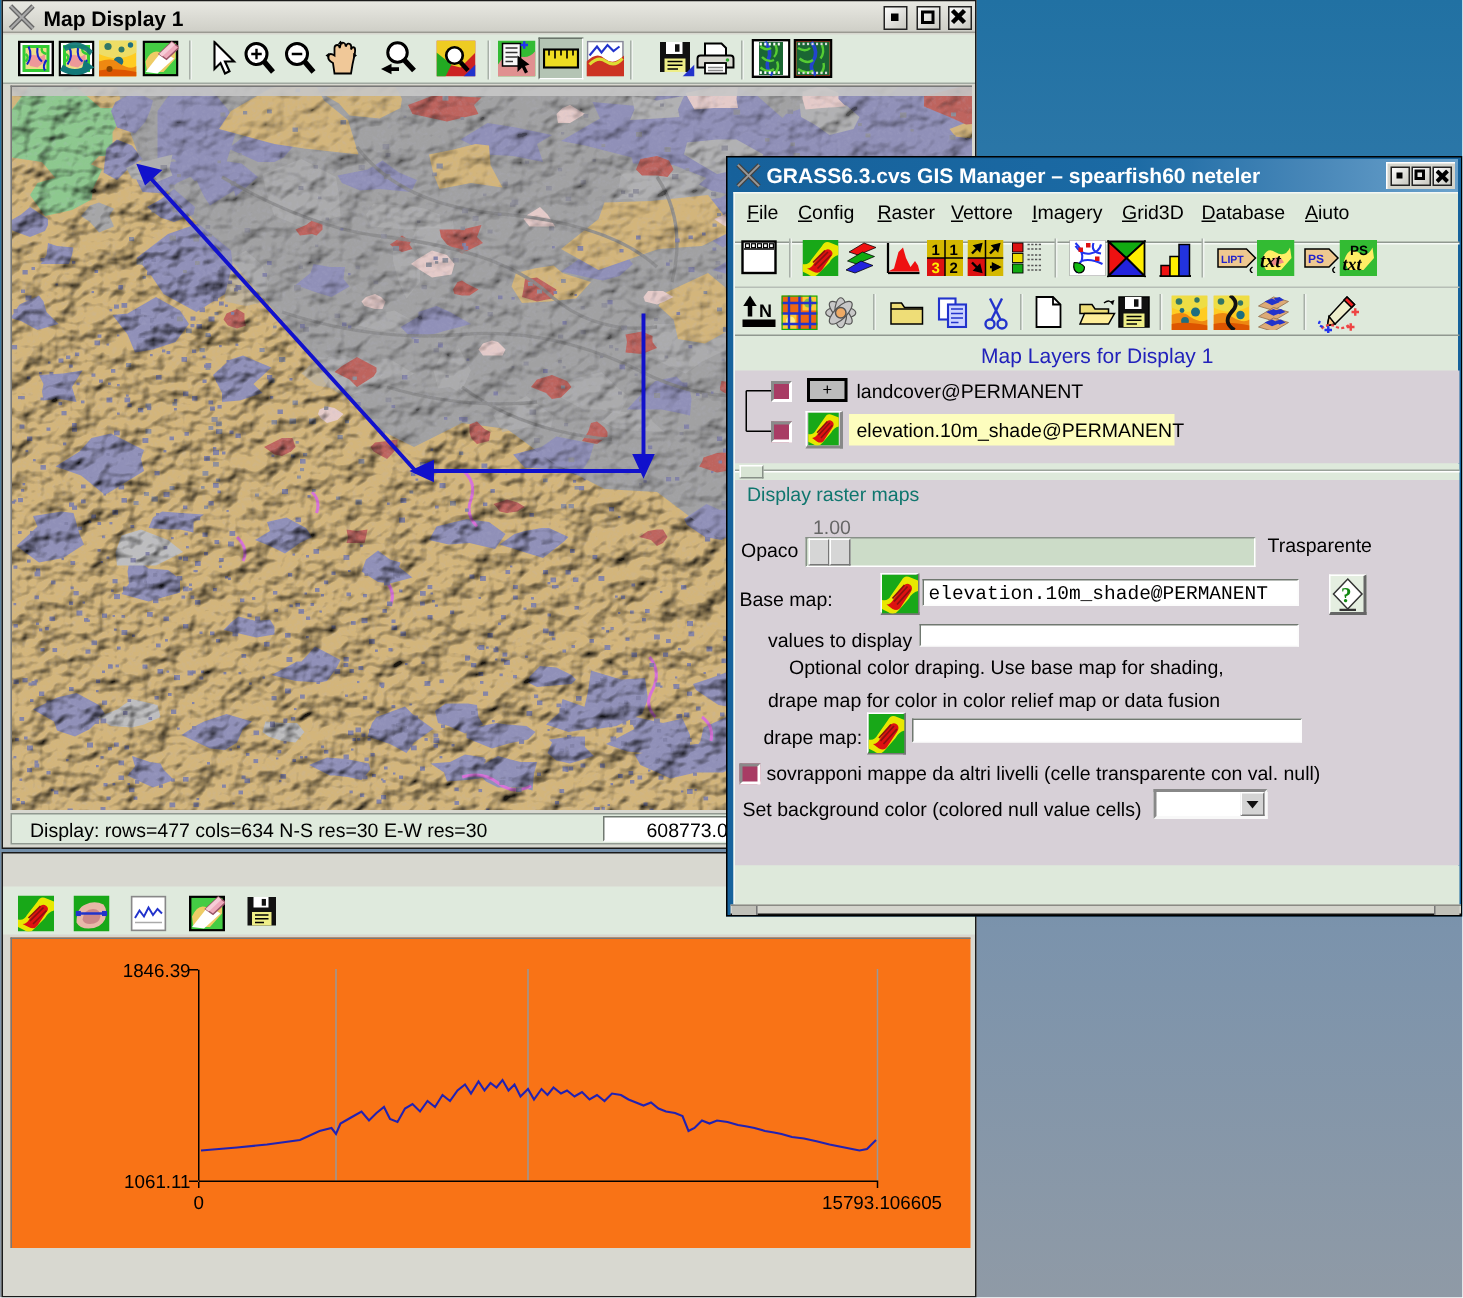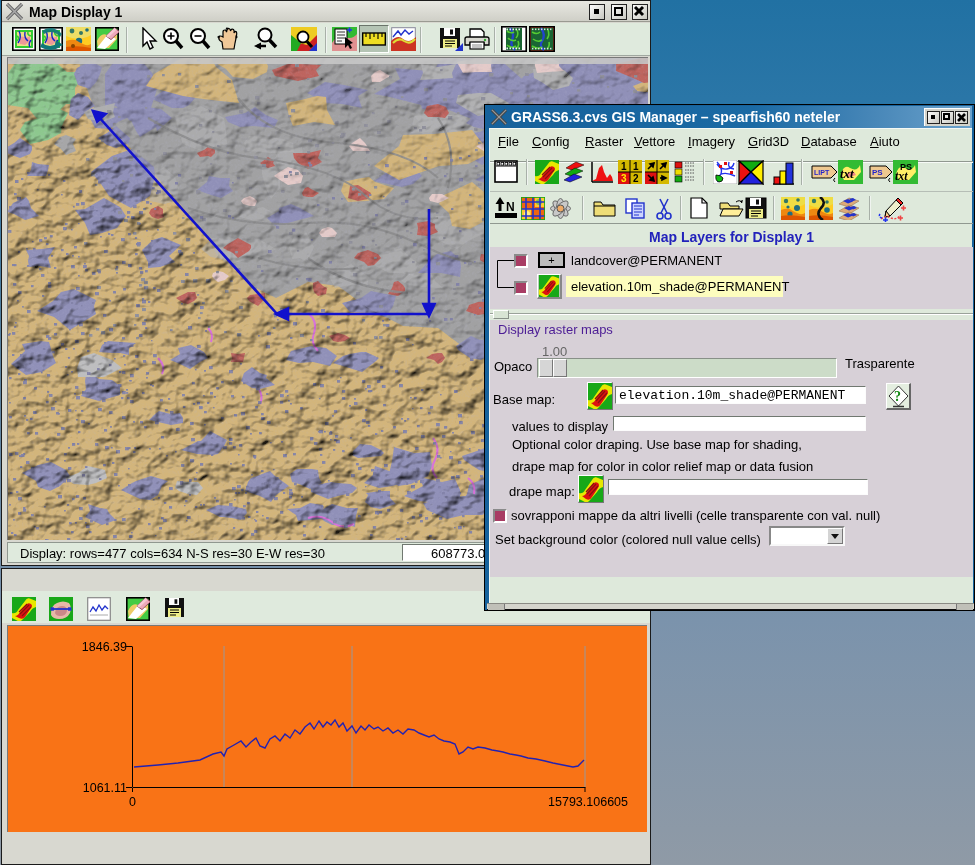--- a/index.html
+++ b/index.html
@@ -1932,7 +1932,7 @@
             </g>
           </svg>
         </div>
-    <div class="abs" style="left:0;top:96px;width:483px;height:22px;text-align:center;font-weight:bold;font-size:14px;color:#2222bb;padding-top:4px">Map Layers for Display 1</div>
+    <div class="abs" style="left:0;top:96px;width:483px;height:22px;text-align:center;font-weight:normal;font-size:14px;color:#2222bb;padding-top:4px">Map Layers for Display 1</div>
     <div id="gtree" class="abs" style="left:0;top:118px;width:483px;height:62px;background:#d7d0d7">
           <svg class="abs" style="left:0;top:0" width="120" height="62">
             <g stroke="#000">

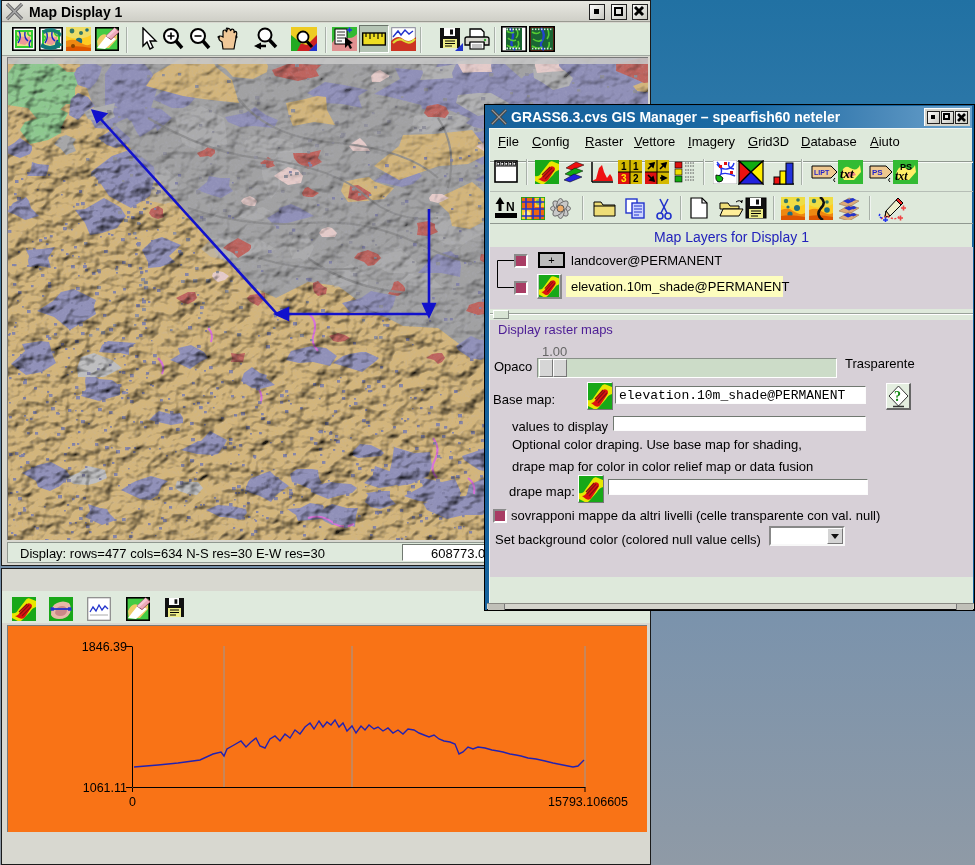--- a/index.html
+++ b/index.html
@@ -1959,7 +1959,7 @@
           <div class="abs" style="left:3px;top:1px;width:16px;height:9px;background:#d8e4d4;border-top:1px solid #fff;border-left:1px solid #fff;border-right:1px solid #889088;border-bottom:1px solid #889088"></div>
         </div>
     <div id="gpanel" class="abs" style="left:0;top:191px;width:483px;height:257px;background:#d7d0d7">
-          <div class="lbl" style="left:8px;top:2px;color:#4c1d95">Display raster maps</div>
+          <div class="lbl" style="left:8px;top:2px;color:#0f766e">Display raster maps</div>
           <div class="lbl" style="left:52px;top:24px;color:#666">1.00</div>
           <div class="lbl" style="left:4px;top:39px">Opaco</div>
           <div class="abs" style="left:47px;top:38px;width:300px;height:20px;background:#ccdcc8;border-top:1px solid #889088;border-left:1px solid #889088;border-bottom:1px solid #fff;border-right:1px solid #fff"></div>

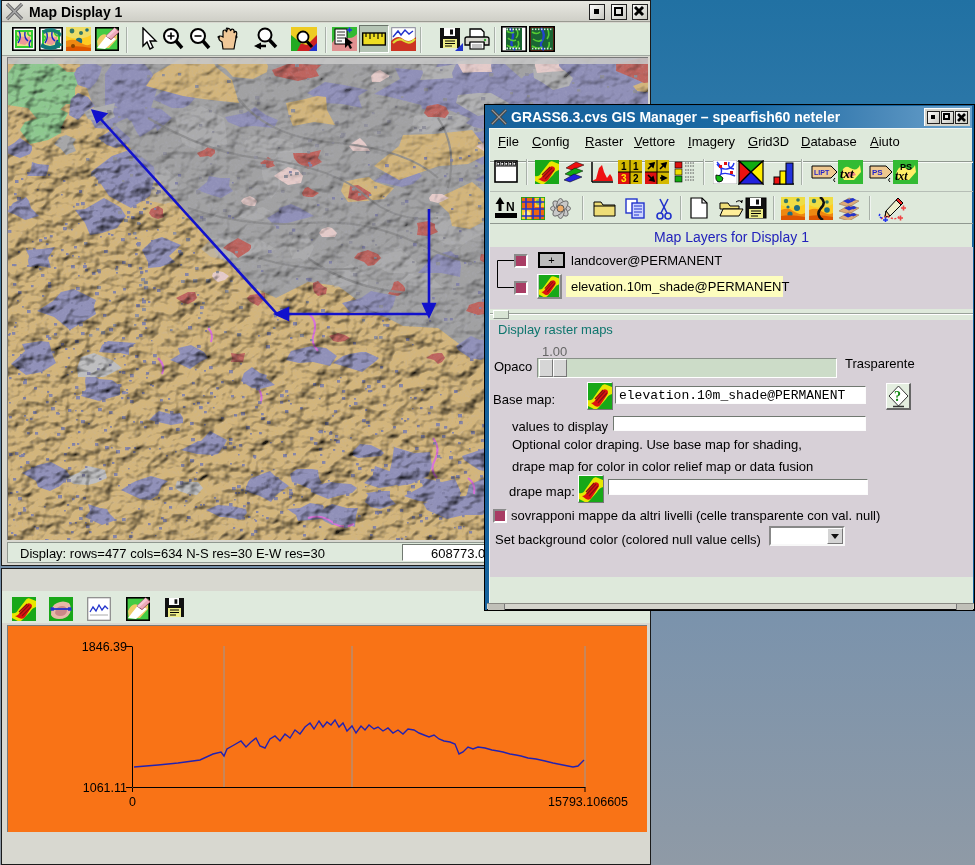--- a/index.html
+++ b/index.html
@@ -1983,7 +1983,7 @@
             </svg></div>
           <div class="lbl" style="left:22px;top:99px">values to display</div>
           <div class="entry abs" style="left:123px;top:96px;width:253px;height:15px"></div>
-          <div class="lbl" style="left:22px;top:117px">Optional color draping. Use base map for shading,</div>
+          <div class="lbl" style="left:36px;top:117px">Optional color draping. Use base map for shading,</div>
           <div class="lbl" style="left:22px;top:139px">drape map for color in color relief map or data fusion</div>
           <div class="lbl" style="left:19px;top:164px">drape map:</div>
           <div class="abs" style="left:88px;top:155px;width:26px;height:28px;border-top:1px solid #fff;border-left:1px solid #fff;border-right:2px solid #777;border-bottom:2px solid #777"><svg width="24" height="26" viewBox="0 0 24 26">

